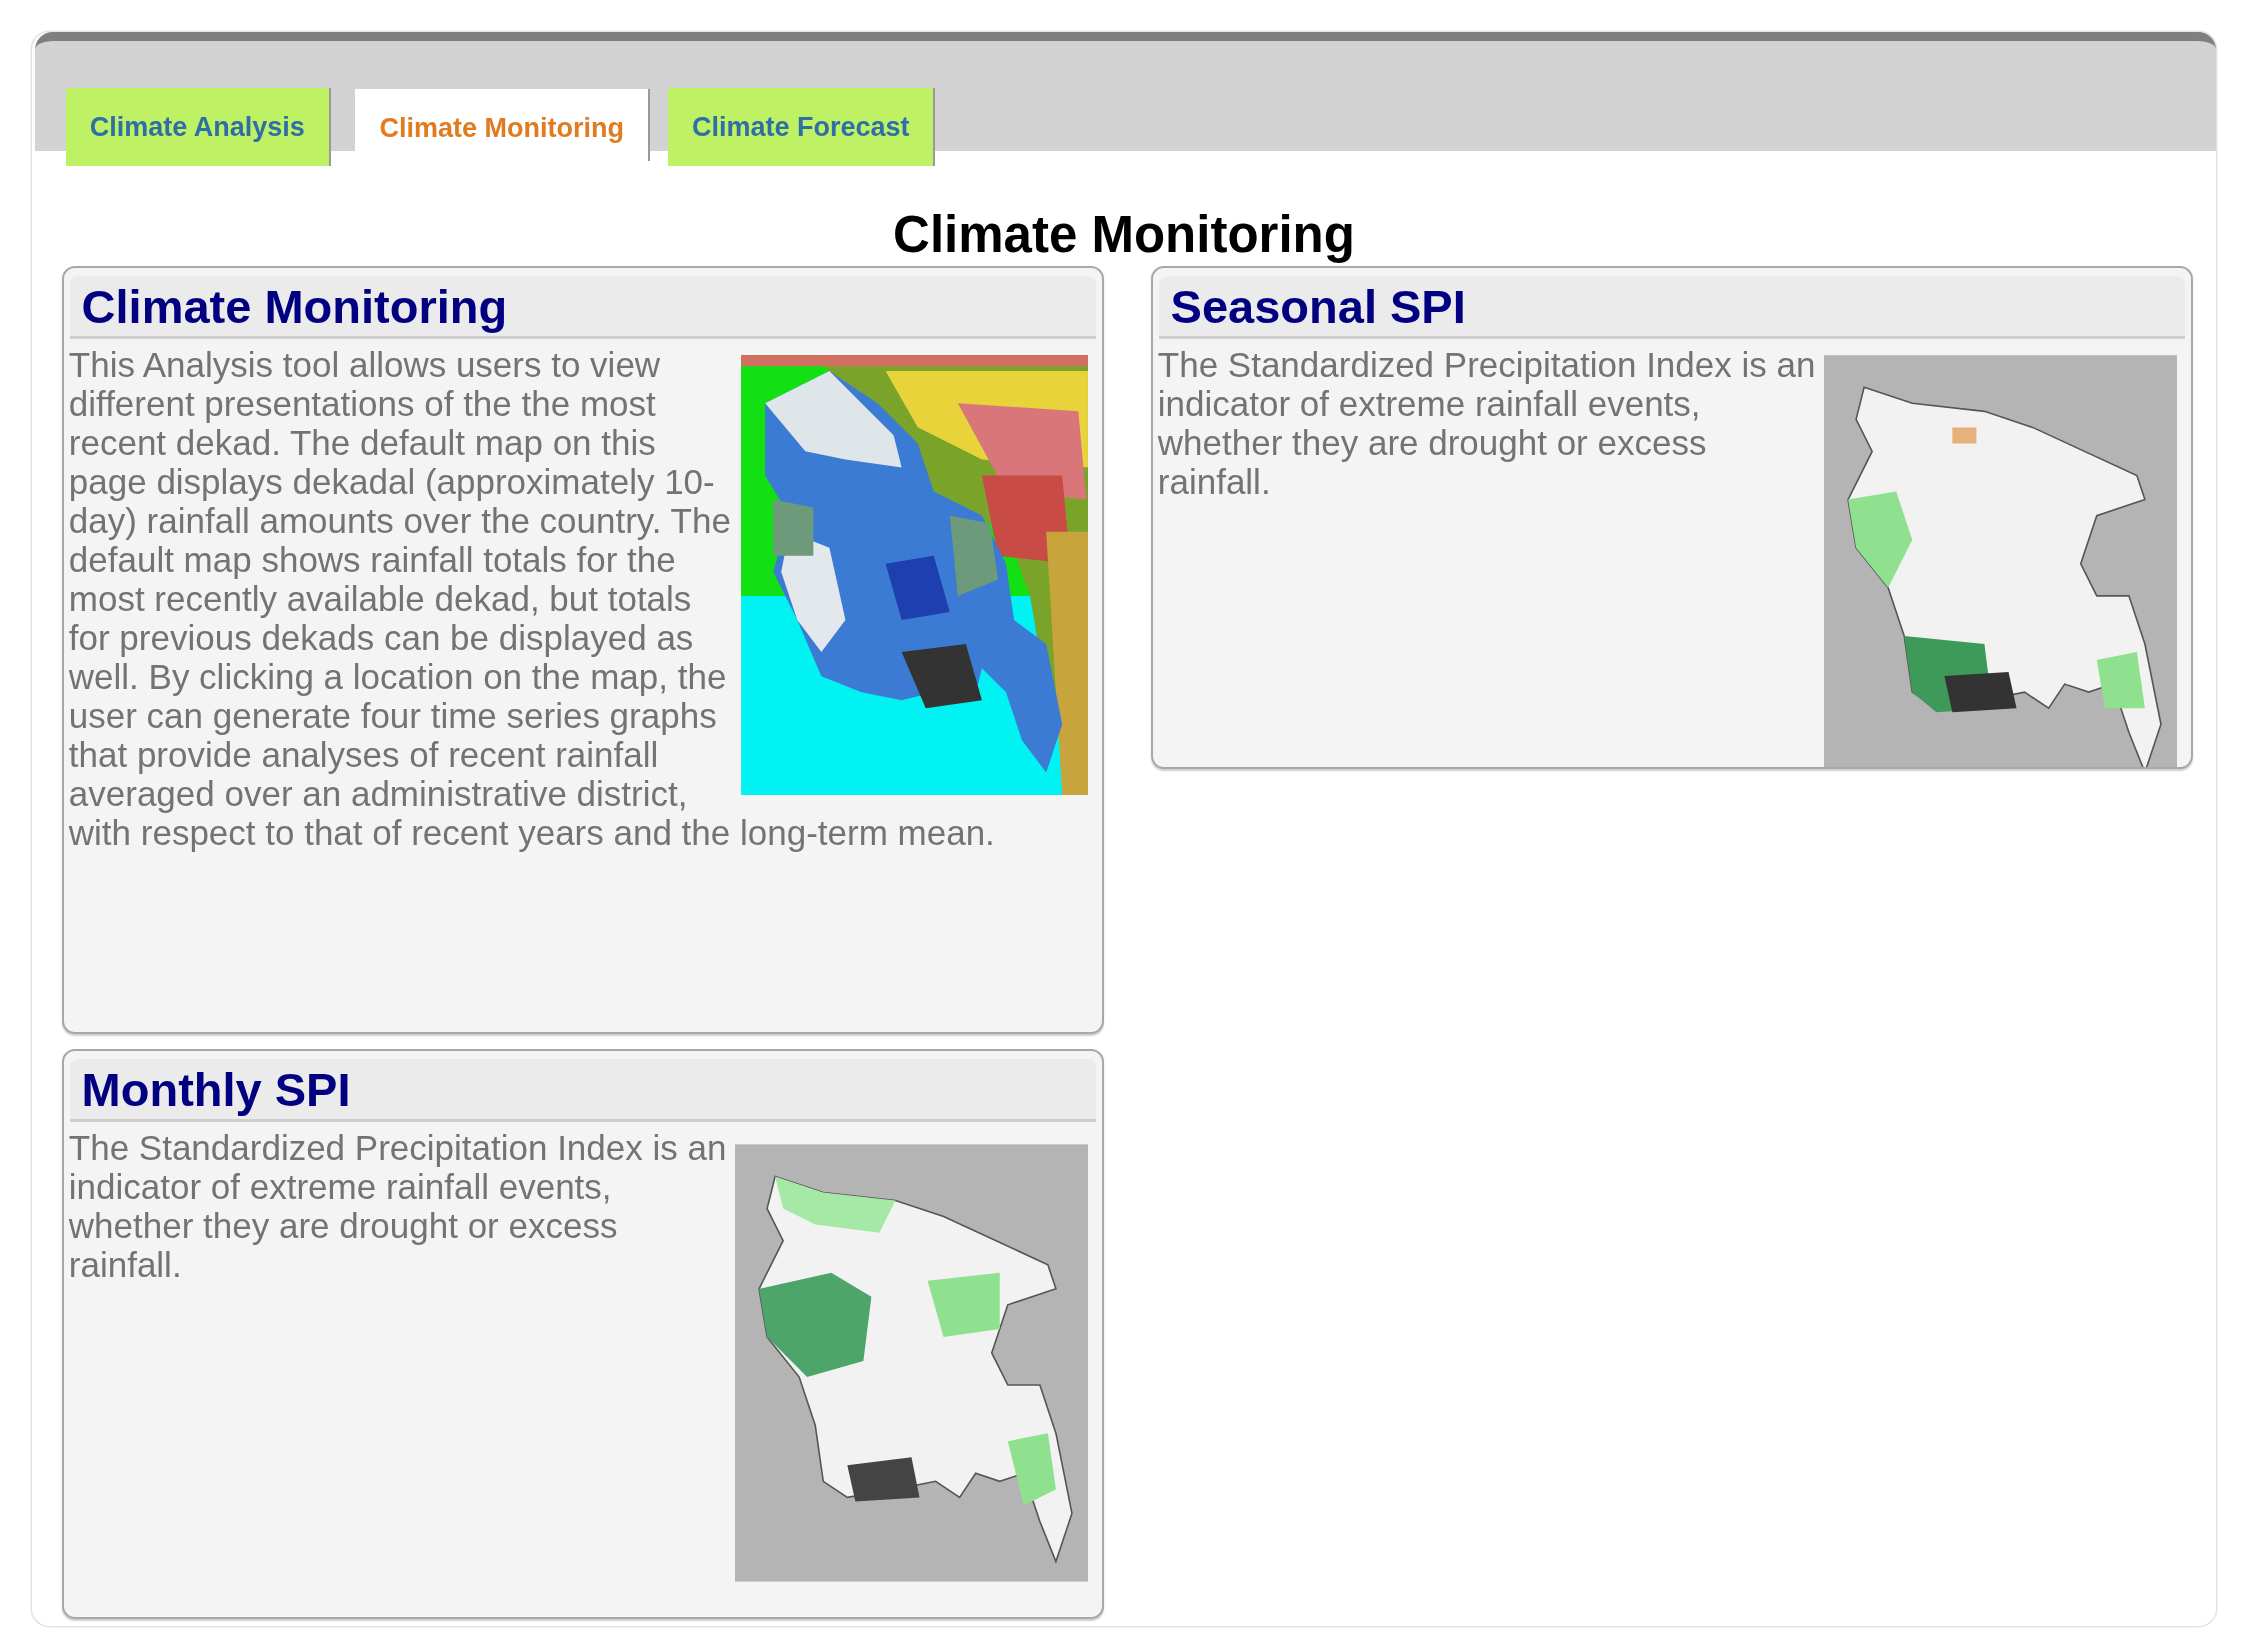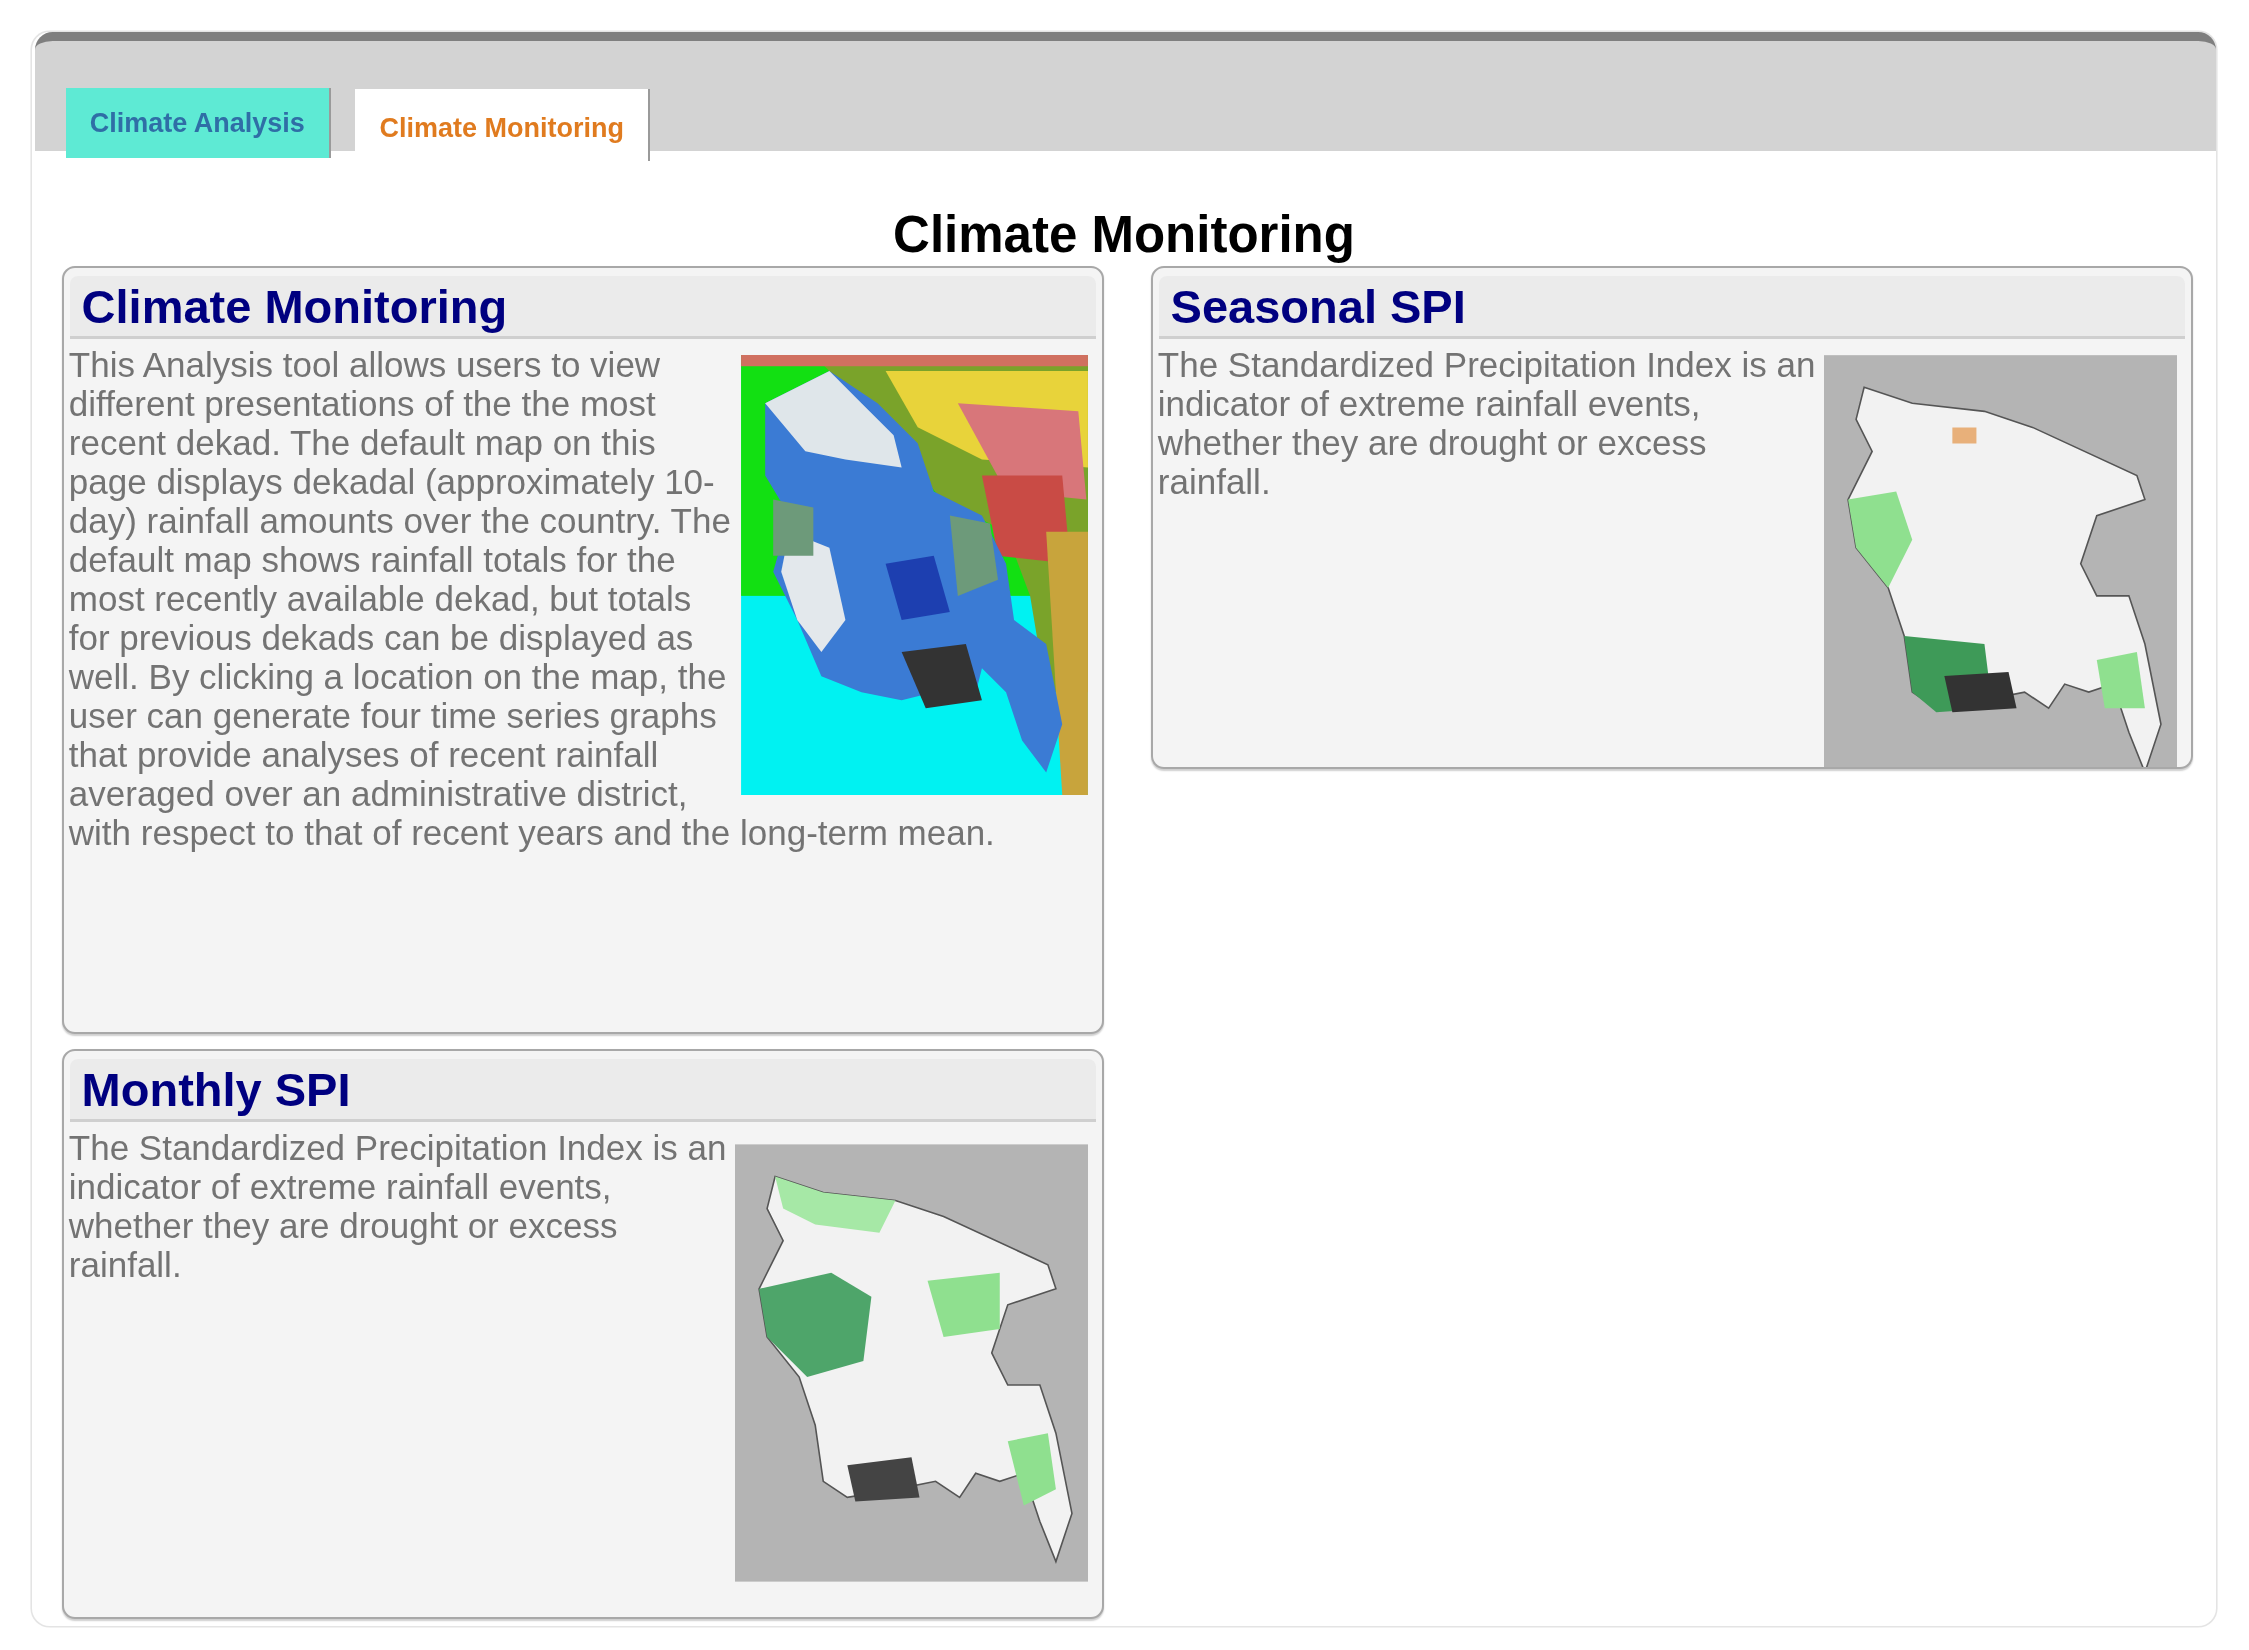--- a/index.html
+++ b/index.html
@@ -6,7 +6,7 @@
   body { width:2250px; height:1651px; position:relative; overflow:hidden; font-family:"Liberation Sans", sans-serif; }
   .frame { position:absolute; left:32px; top:32px; width:2184px; height:1594px; border-radius:17.7px; background:#fff; box-shadow:0 0 0 1.6px #e4e4e4; }
   .tabbar { position:absolute; left:3.2px; top:0; right:0; height:119px; background:#d3d3d3; border-top:9.6px solid #7f7f7f; border-radius:17.7px 17.7px 0 0; box-sizing:border-box; }
-  .tab { position:absolute; top:47px; height:70px; background:#5eead4; border-right:2.4px solid #9a9a9a; box-sizing:border-box; font-weight:bold; font-size:27px; display:flex; align-items:center; justify-content:center; color:#2f6ea6; cursor:pointer; }
+  .tab { position:absolute; top:47px; height:78px; background:#bef264; border-right:2.4px solid #9a9a9a; box-sizing:border-box; font-weight:bold; font-size:27px; display:flex; align-items:center; justify-content:center; color:#2f6ea6; cursor:pointer; }
   .tab.active { background:#ffffff; color:#e07b1f; top:48px; height:72px; padding-top:6.4px; }
   .page-title { position:absolute; left:0; right:0; top:173px; text-align:center; font-size:51px; font-weight:bold; color:#000; }
   .card { position:absolute; background:#f4f4f4; border:2.4px solid #a8a8a8; border-radius:13px; box-sizing:border-box; overflow:hidden; box-shadow:0 1.6px 1.6px #cfcfcf; }

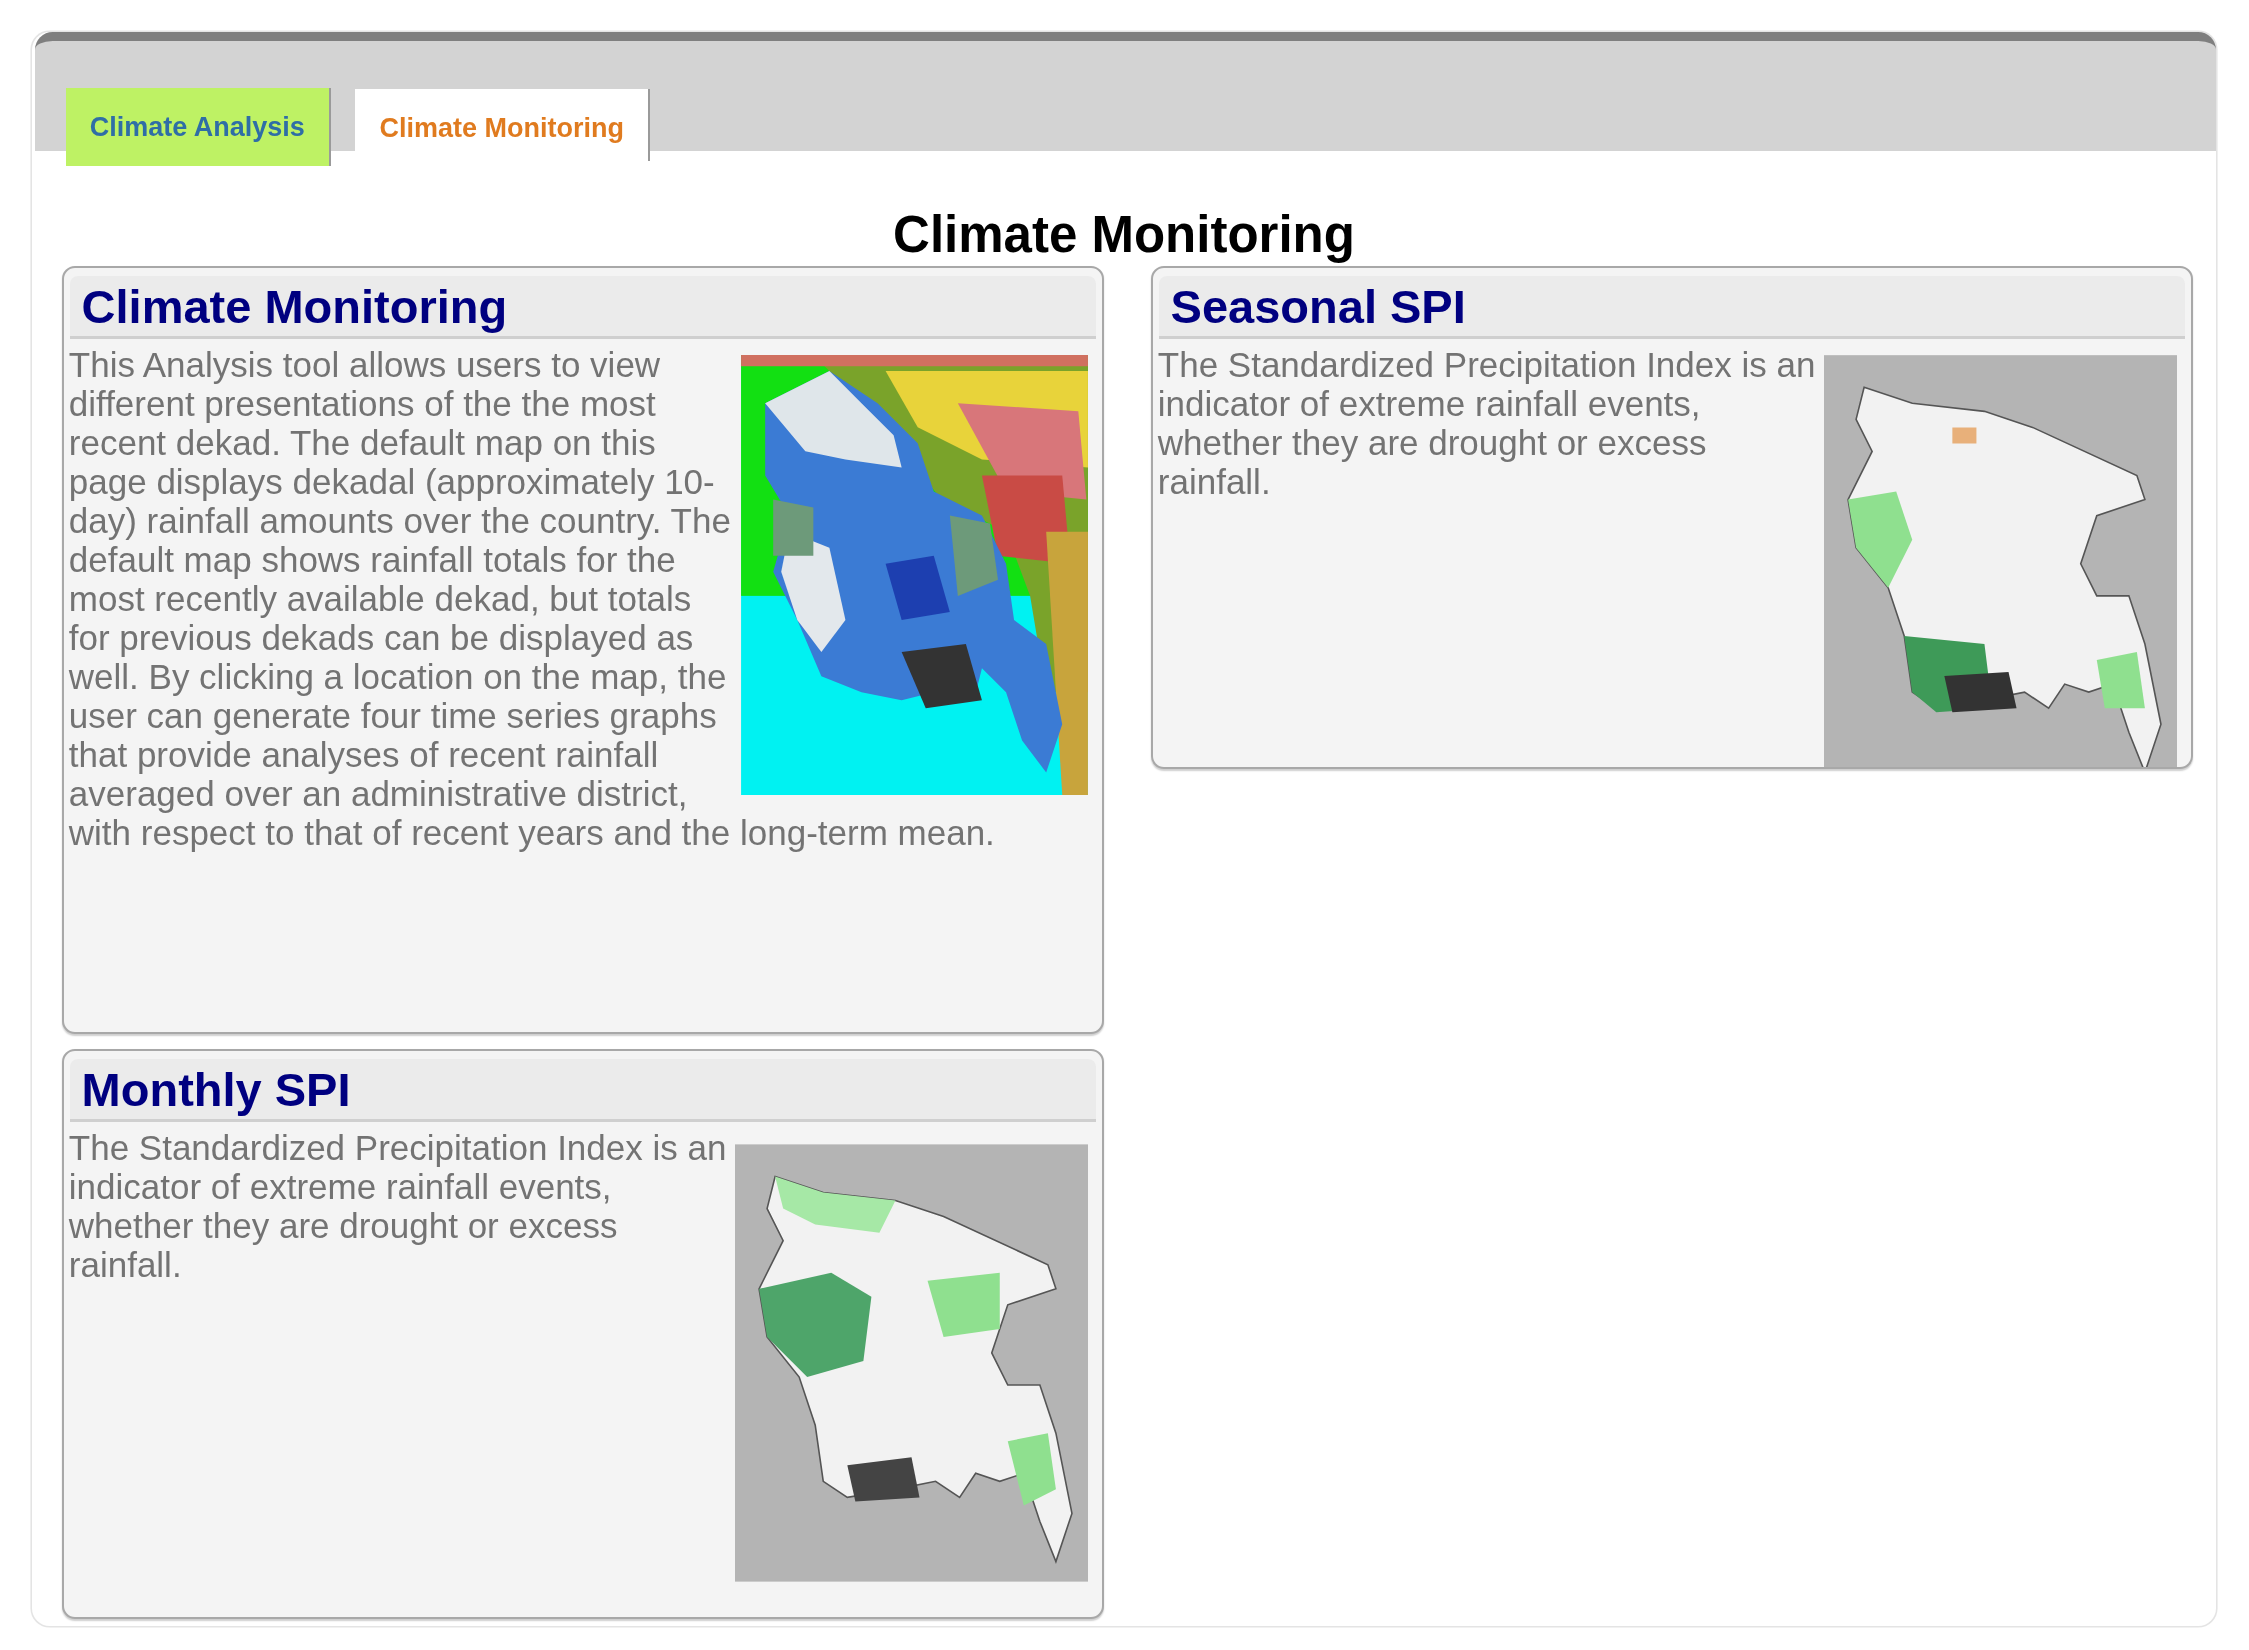--- a/index.html
+++ b/index.html
@@ -23,6 +23,7 @@
   <div class="tabbar">
     <div class="tab" style="left:30.5px;width:265px;">Climate Analysis</div>
     <div class="tab active" style="left:320px;width:295px;">Climate Monitoring</div>
+    <div class="tab" style="left:633px;width:267px;">Climate Forecast</div>
   </div>
 
   <div class="page-title">Climate Monitoring</div>

